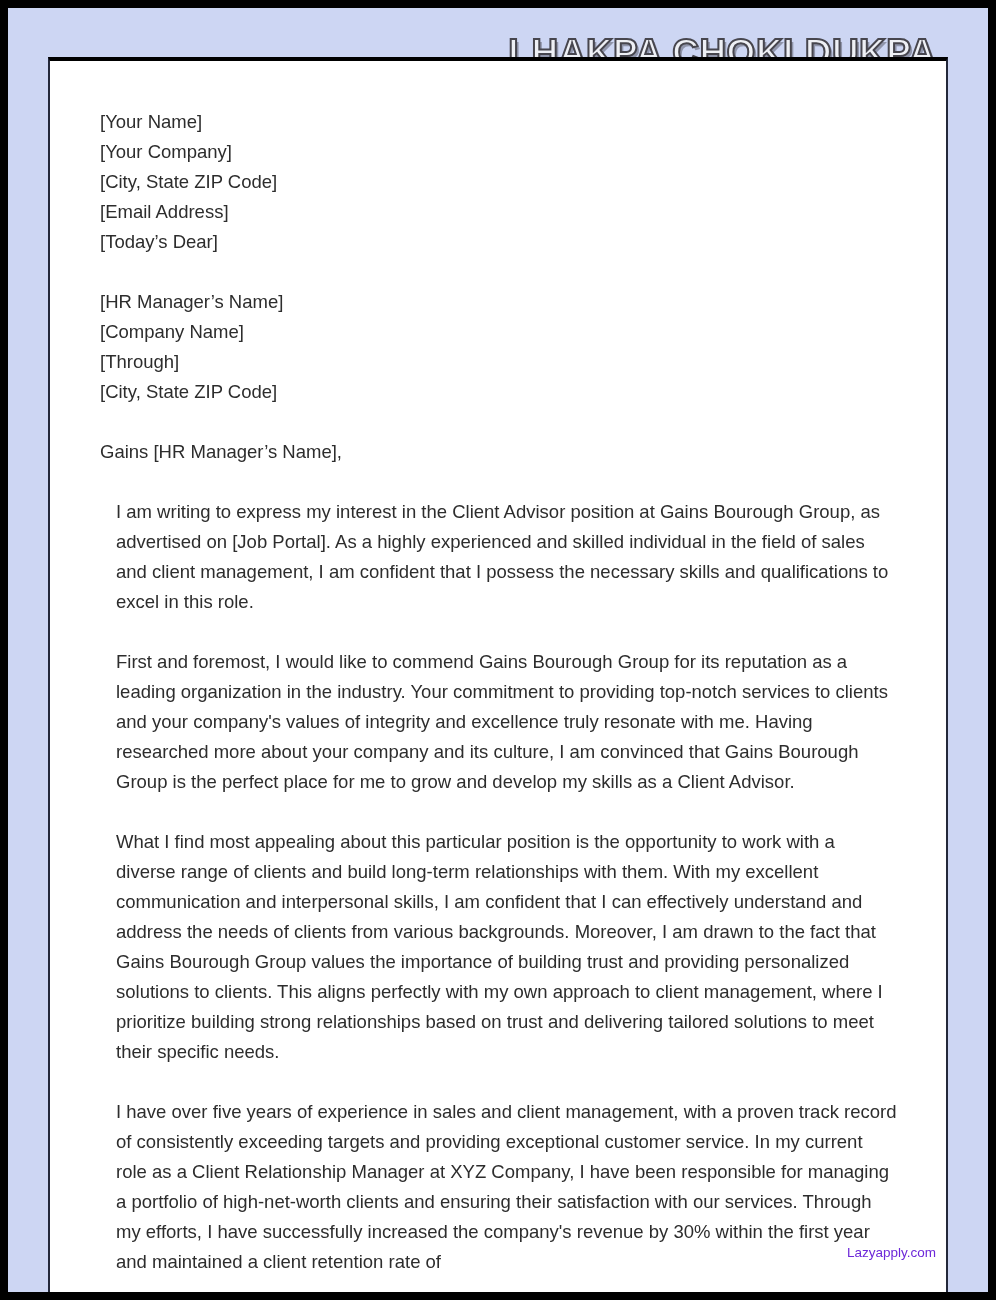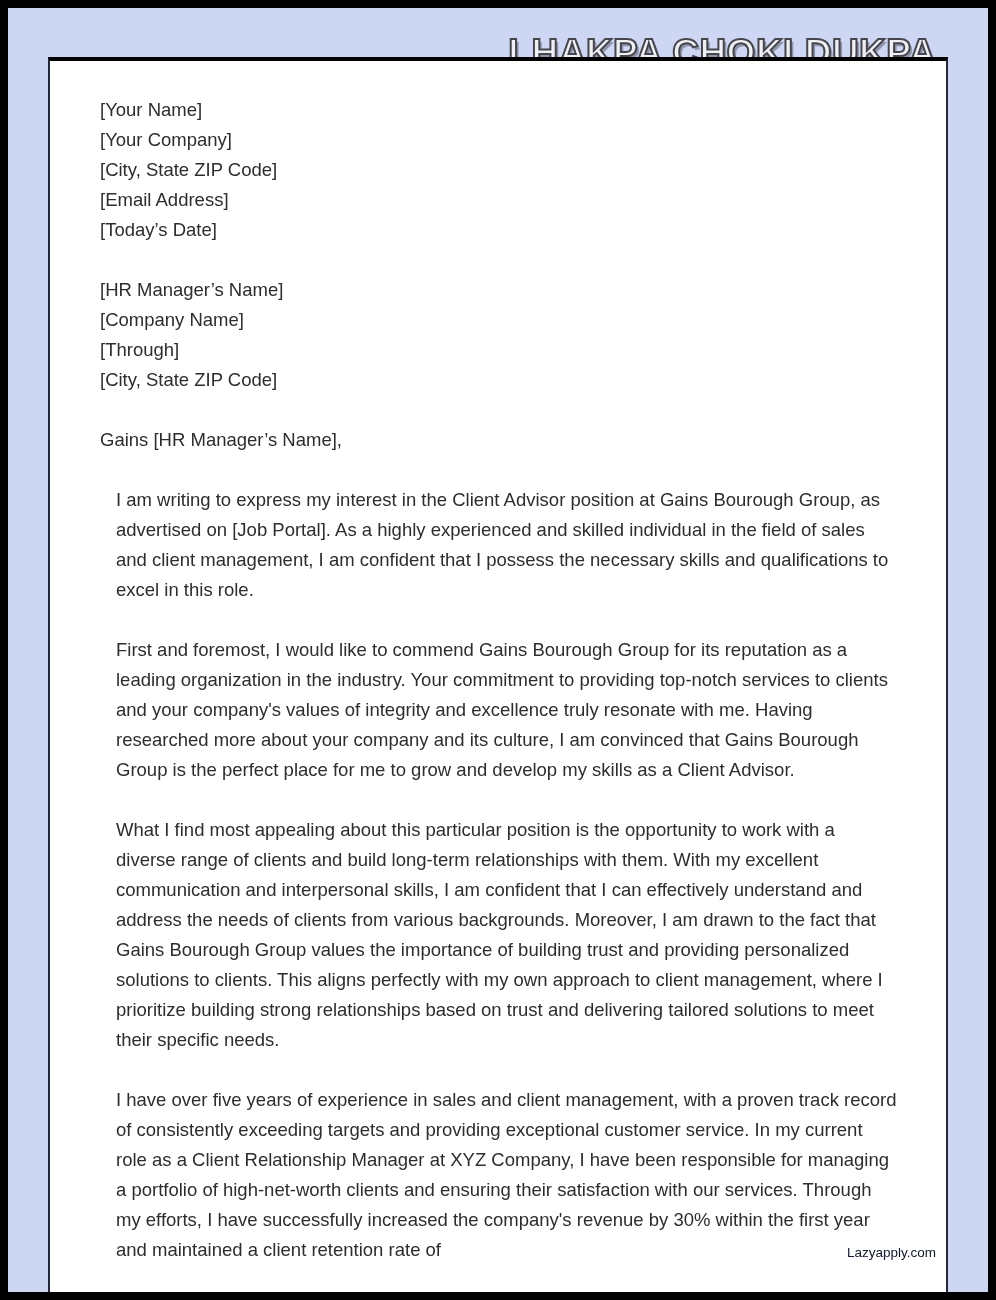--- a/index.html
+++ b/index.html
@@ -46,7 +46,7 @@
     color: #2d2d2d;
     overflow: hidden;
   }
-  .block { margin: 0 0 30px 0; }
+  .block { margin: 12px 0 30px 0; }
   .letter-page p { margin: 0 0 30px 16px; }
   .line { white-space: pre-wrap; }
   .watermark {

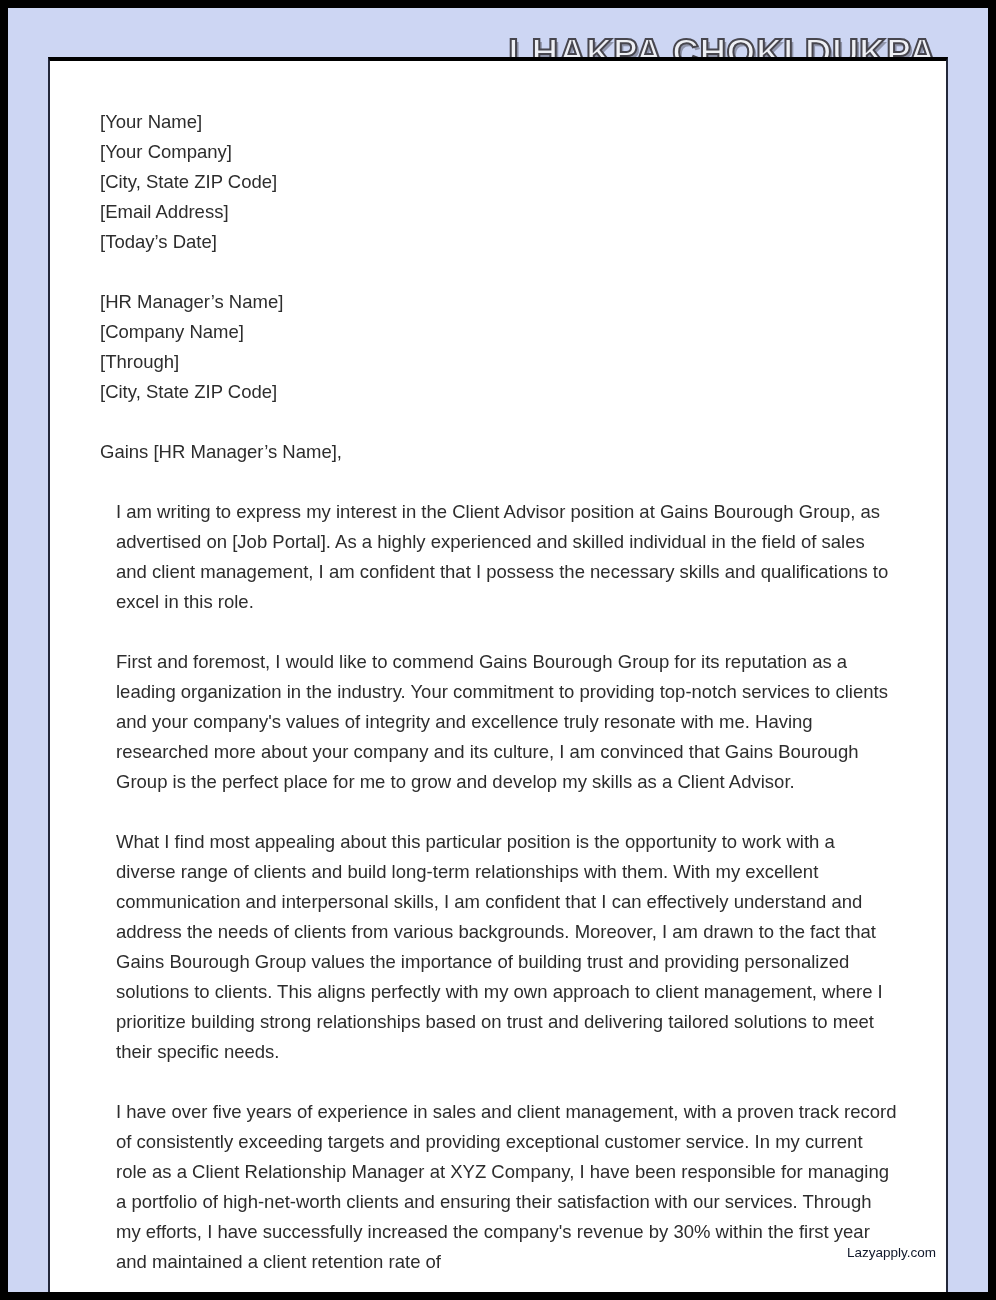--- a/index.html
+++ b/index.html
@@ -72,7 +72,7 @@
       <div class="line">[Your Company]</div>
       <div class="line">[City, State ZIP Code]</div>
       <div class="line">[Email Address]</div>
-      <div class="line">[Today’s Date]</div>
+      <div class="line">[Today’s Dear]</div>
     </div>
 
     <div class="block">

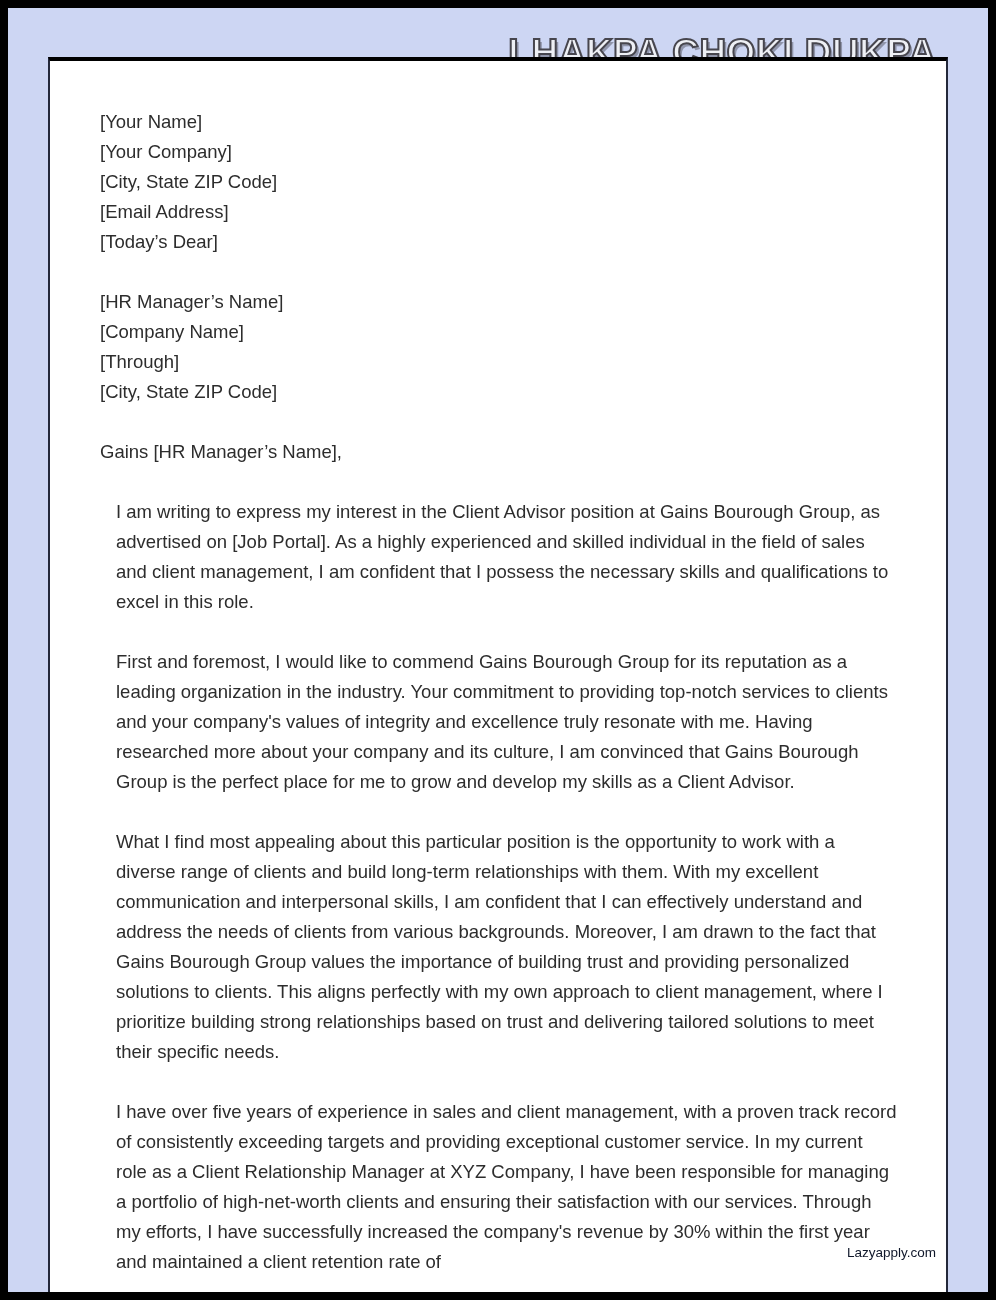--- a/index.html
+++ b/index.html
@@ -54,7 +54,7 @@
     right: 52px;
     bottom: 32px;
     font-size: 13.5px;
-    color: #0f172a;
+    color: #6d28d9;
     margin-left: 14px;
   }
 </style>

